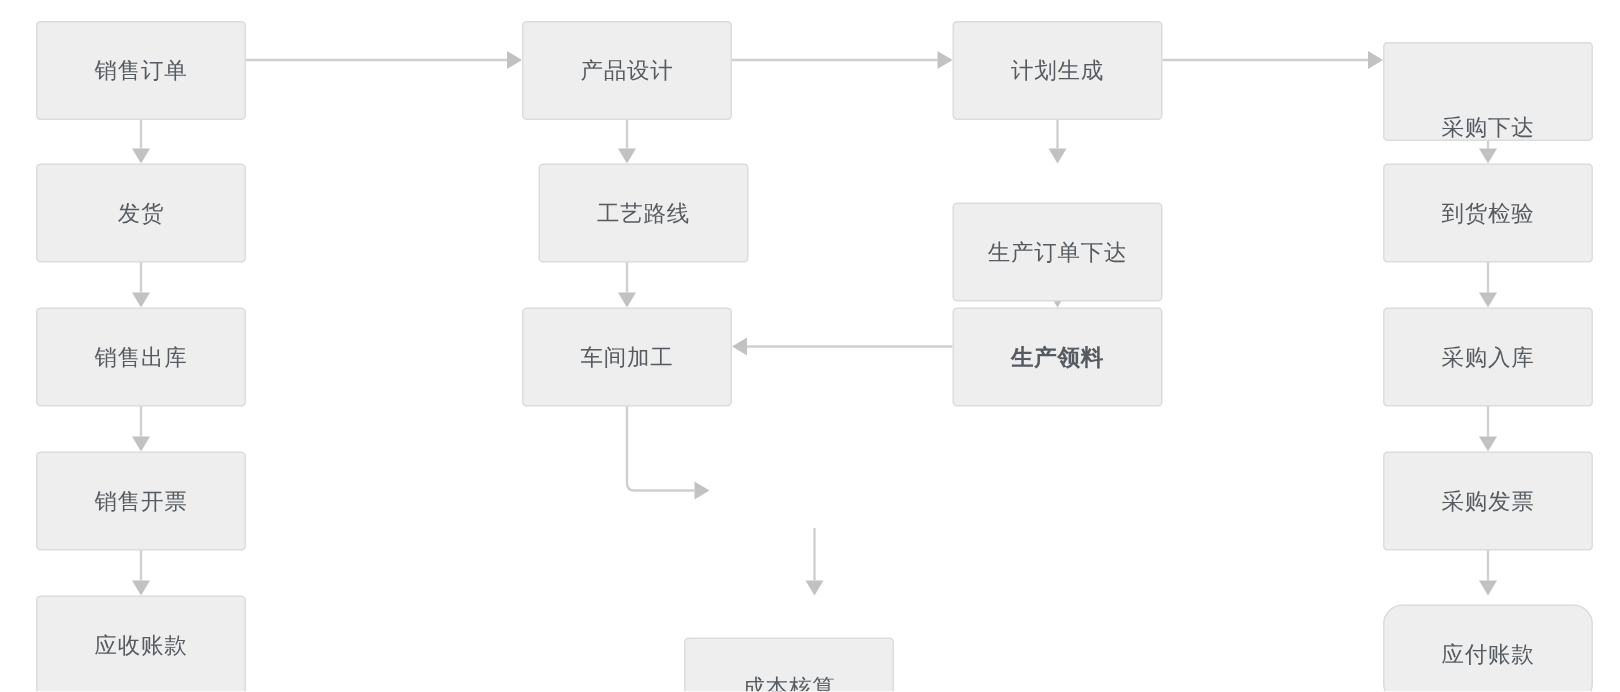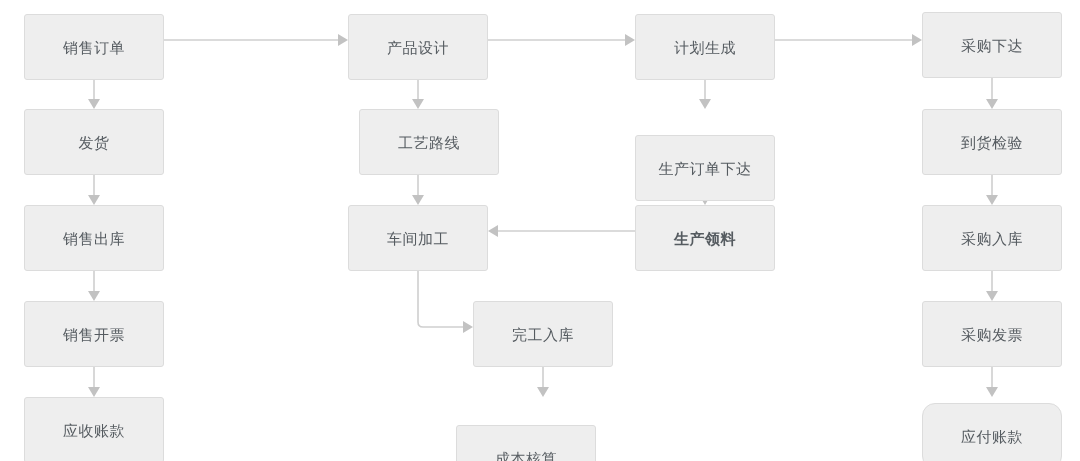--- a/index.html
+++ b/index.html
@@ -182,7 +182,7 @@
       <span>生产领料</span>
     </div>
 
-  <div class="node" style="left:922px; top:12px;">
+  <div class="node" style="left:922px; top:28px;align-items:flex-end;">
       <span>采购下达</span>
     </div>
   <div class="node" style="left:922px; top:109px;">

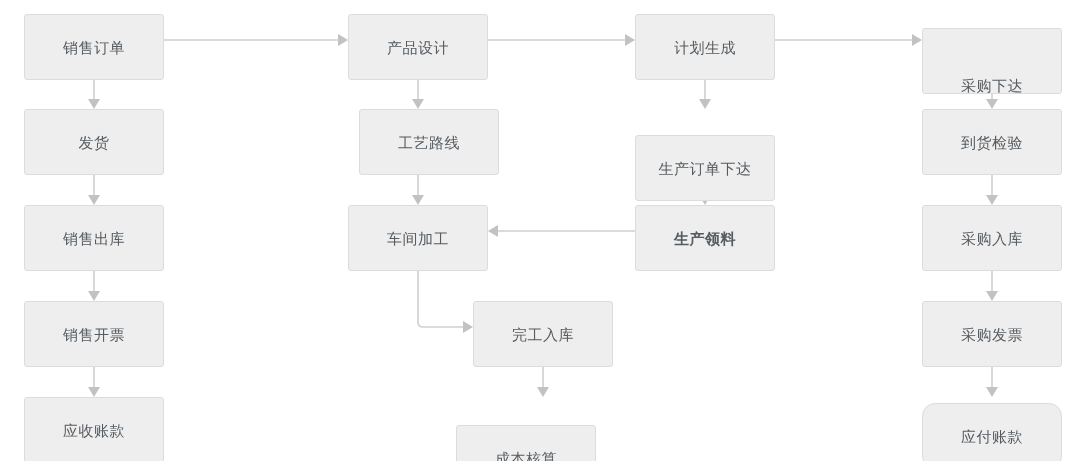--- a/index.html
+++ b/index.html
@@ -165,9 +165,6 @@
   <div class="node" style="left:348px; top:205px;">
       <span>车间加工</span>
     </div>
-  <div class="node" style="left:473px; top:301px;">
-      <span>完工入库</span>
-    </div>
   <div class="node" style="left:456px; top:397px;margin-top:28px;">
       <span>成本核算</span>
     </div>

